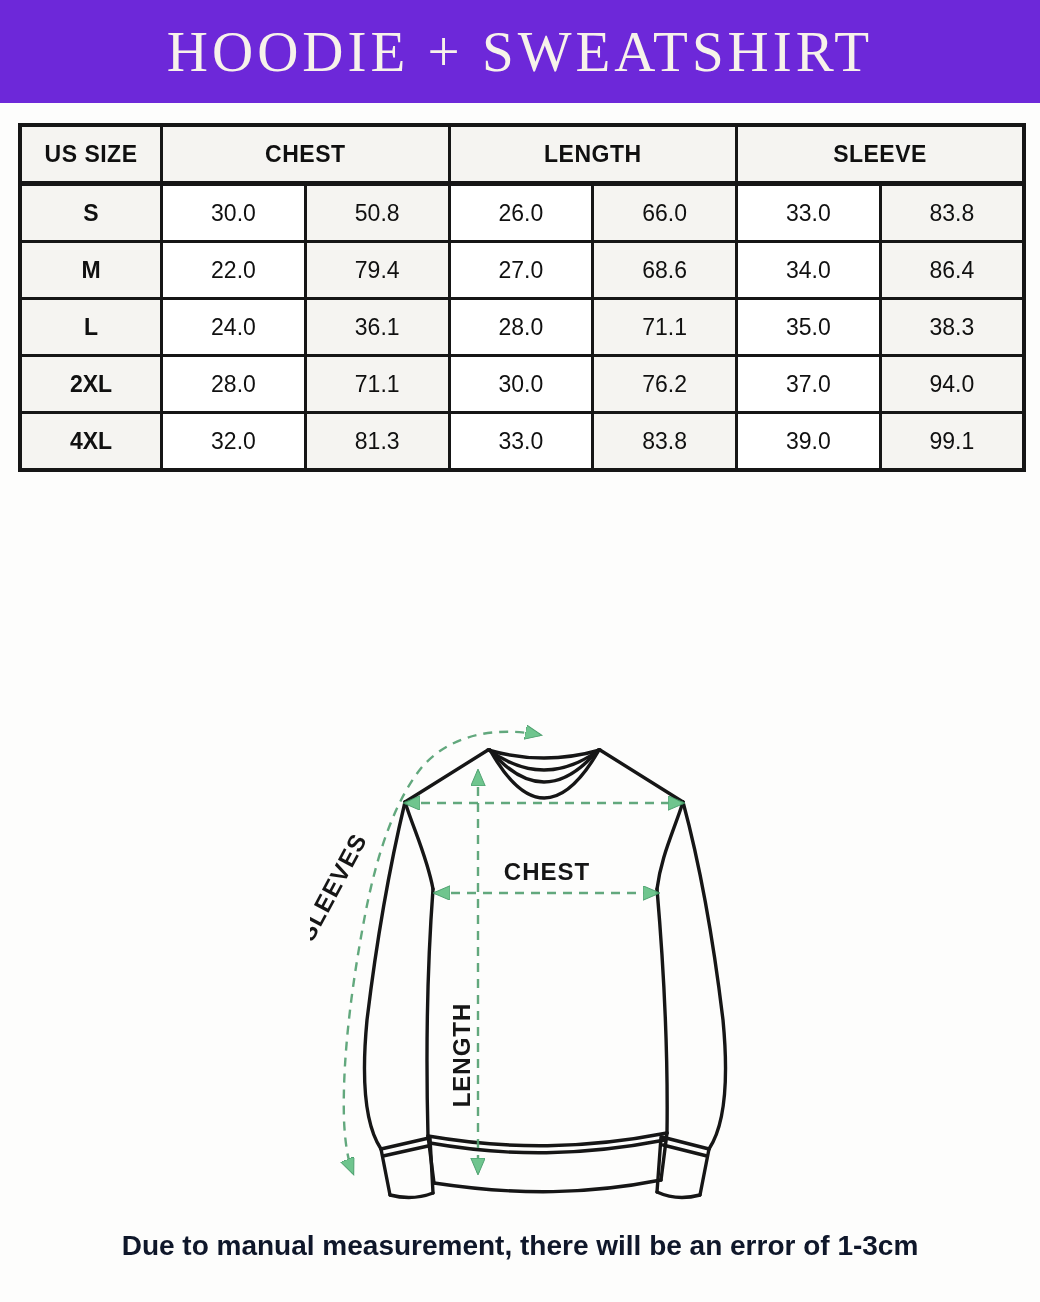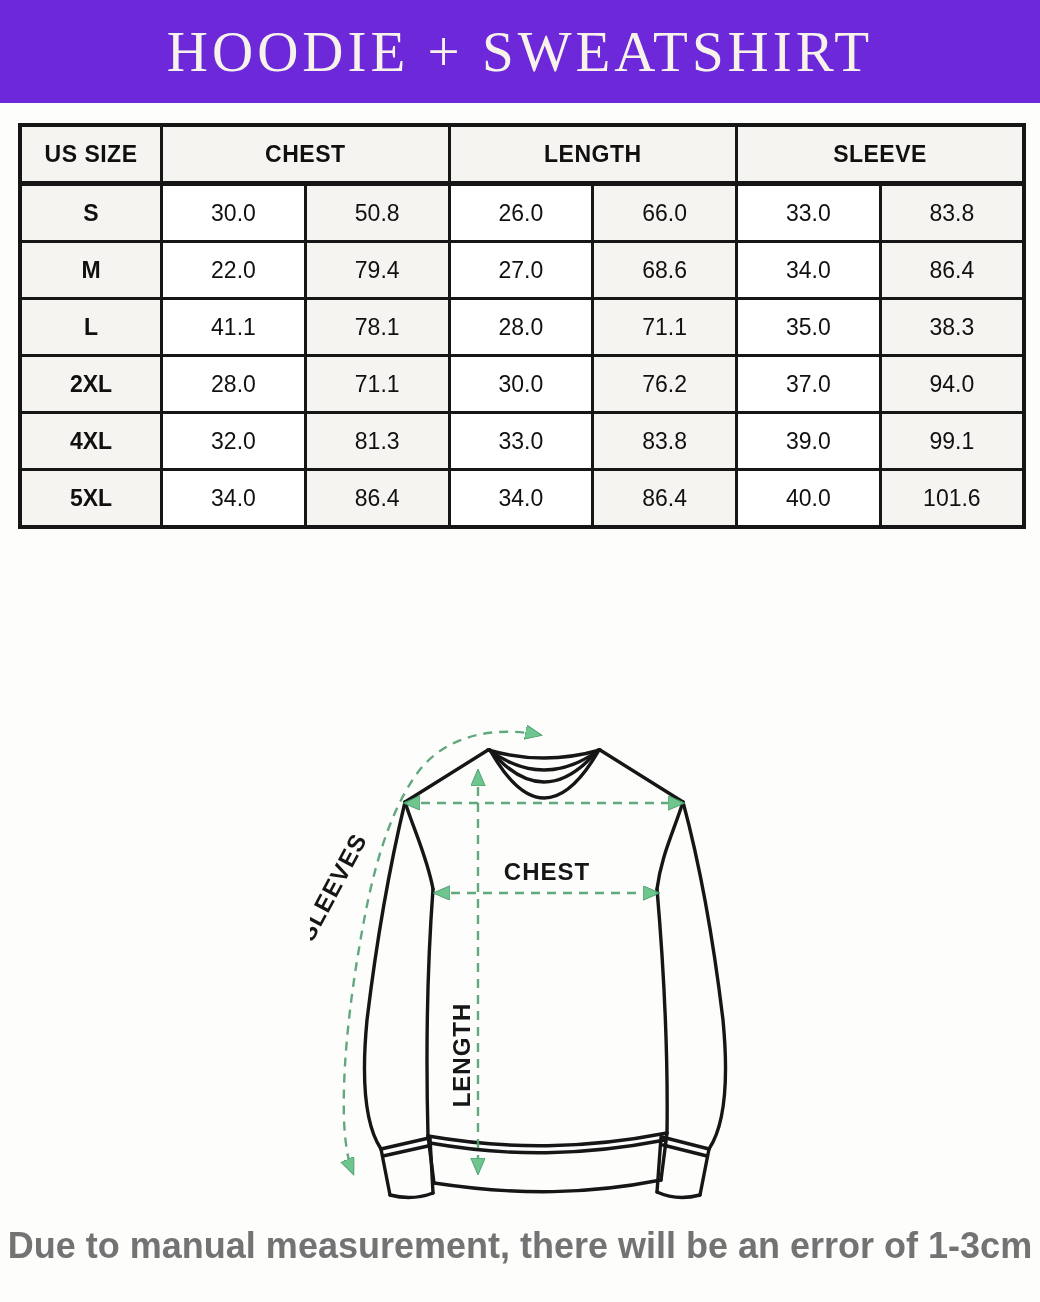--- a/index.html
+++ b/index.html
@@ -113,7 +113,7 @@
       </tr>
       <tr>
         <th class="col-size">L</th>
-        <td class="col-inch">41.1</td>
+        <td class="col-inch">24.0</td>
         <td class="col-cm">78.1</td>
         <td class="col-inch">28.0</td>
         <td class="col-cm">71.1</td>

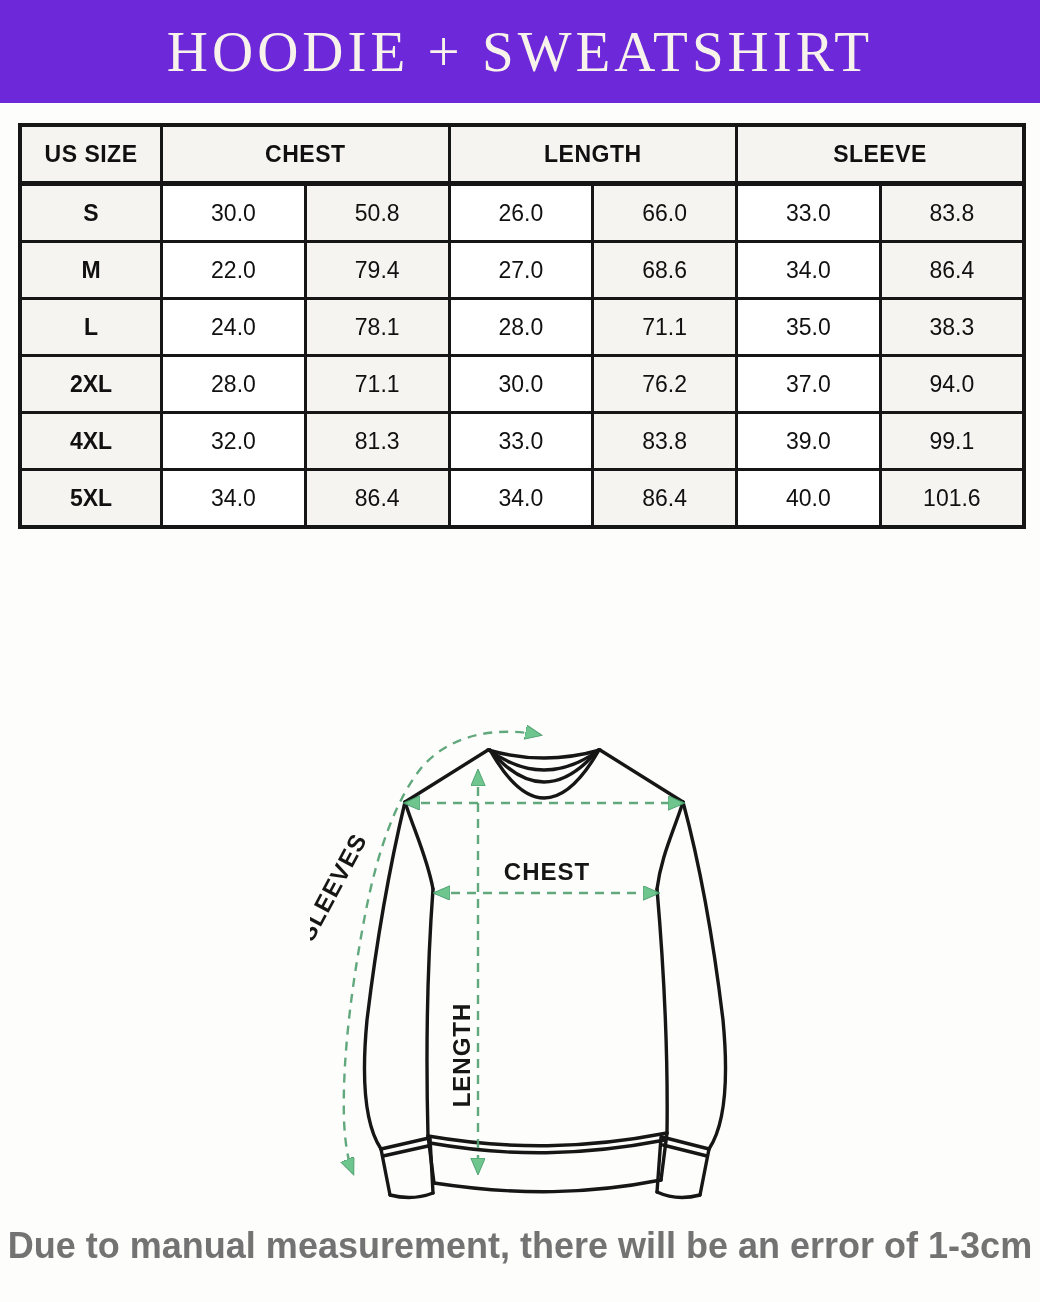--- a/index.html
+++ b/index.html
@@ -114,7 +114,7 @@
       <tr>
         <th class="col-size">L</th>
         <td class="col-inch">24.0</td>
-        <td class="col-cm">78.1</td>
+        <td class="col-cm">36.1</td>
         <td class="col-inch">28.0</td>
         <td class="col-cm">71.1</td>
         <td class="col-inch">35.0</td>

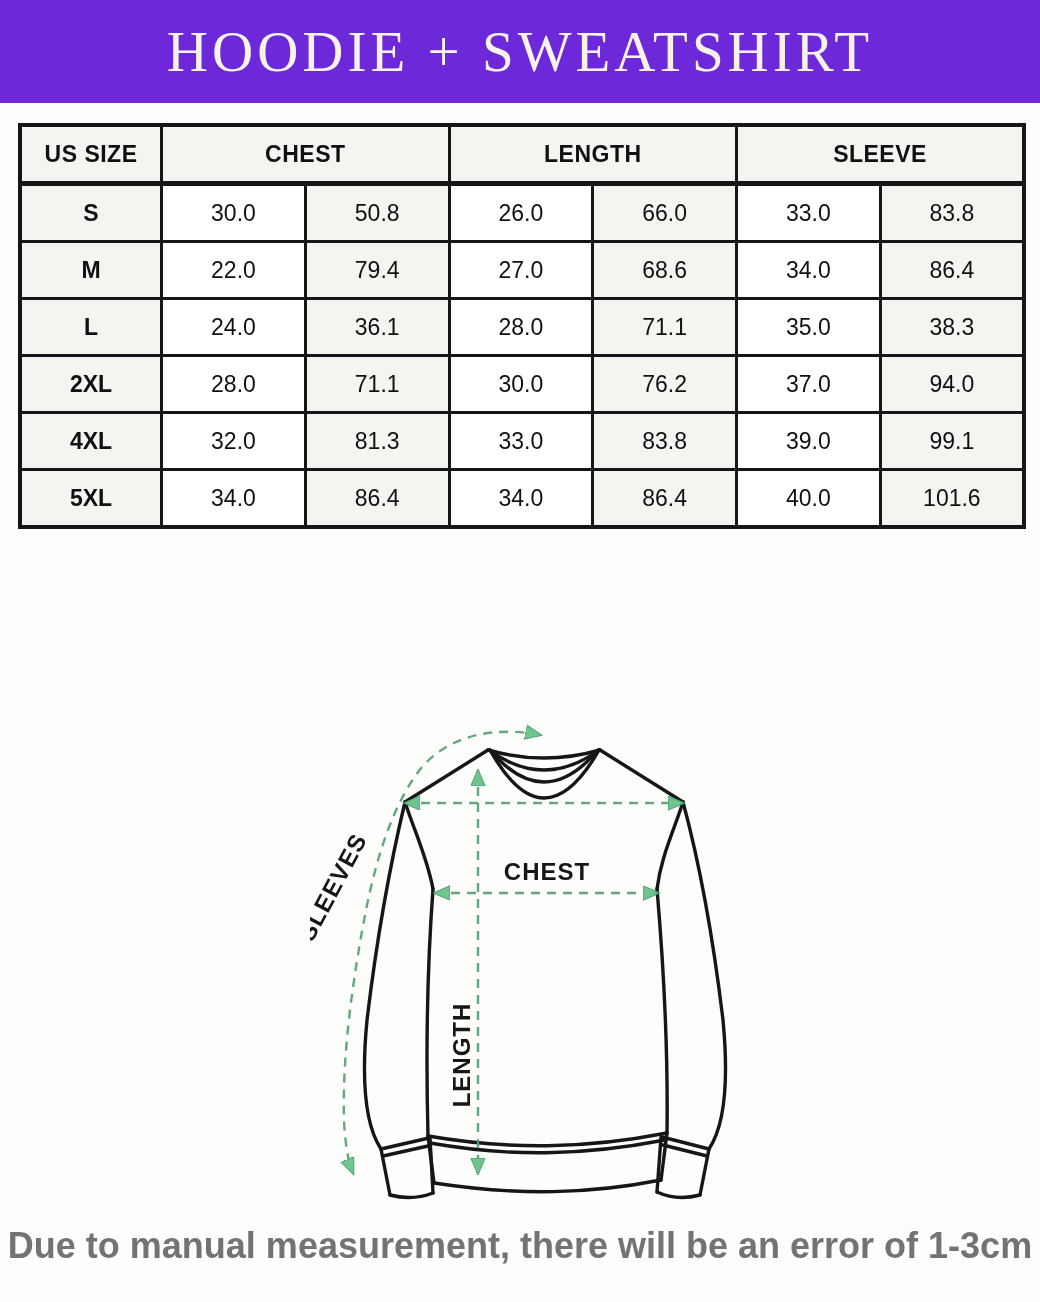--- a/index.html
+++ b/index.html
@@ -138,15 +138,6 @@
         <td class="col-inch">39.0</td>
         <td class="col-cm">99.1</td>
       </tr>
-      <tr>
-        <th class="col-size">5XL</th>
-        <td class="col-inch">34.0</td>
-        <td class="col-cm">86.4</td>
-        <td class="col-inch">34.0</td>
-        <td class="col-cm">86.4</td>
-        <td class="col-inch">40.0</td>
-        <td class="col-cm">101.6</td>
-      </tr>
     </tbody>
 </table>
 

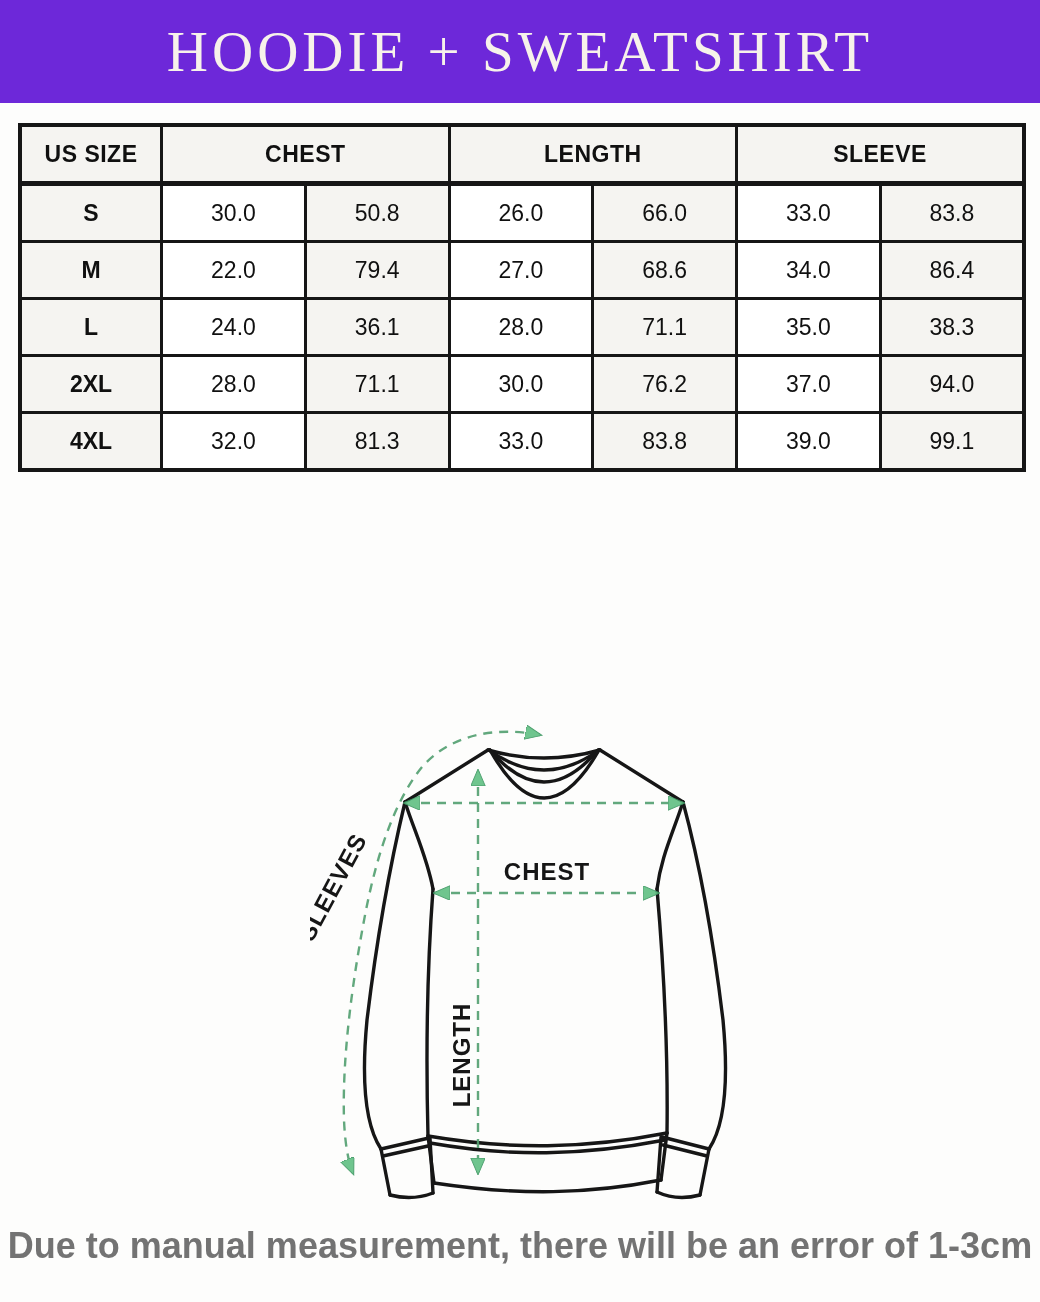--- a/index.html
+++ b/index.html
@@ -63,8 +63,8 @@
     position:absolute; top:1222px; left:0;
     width:1040px; height:48px; line-height:48px;
     text-align:center;
-    font-size:36px; font-weight:bold;
-    color:#737373;
+    font-size:28px; font-weight:bold;
+    color:#0f172a;
   }
 </style>
 </head>

